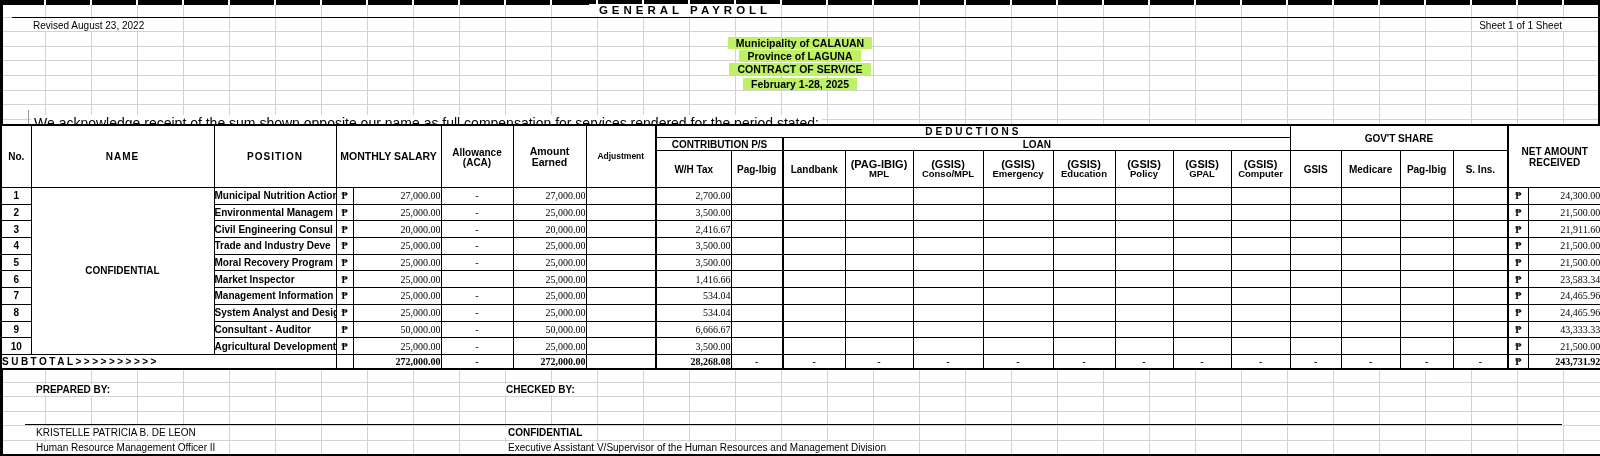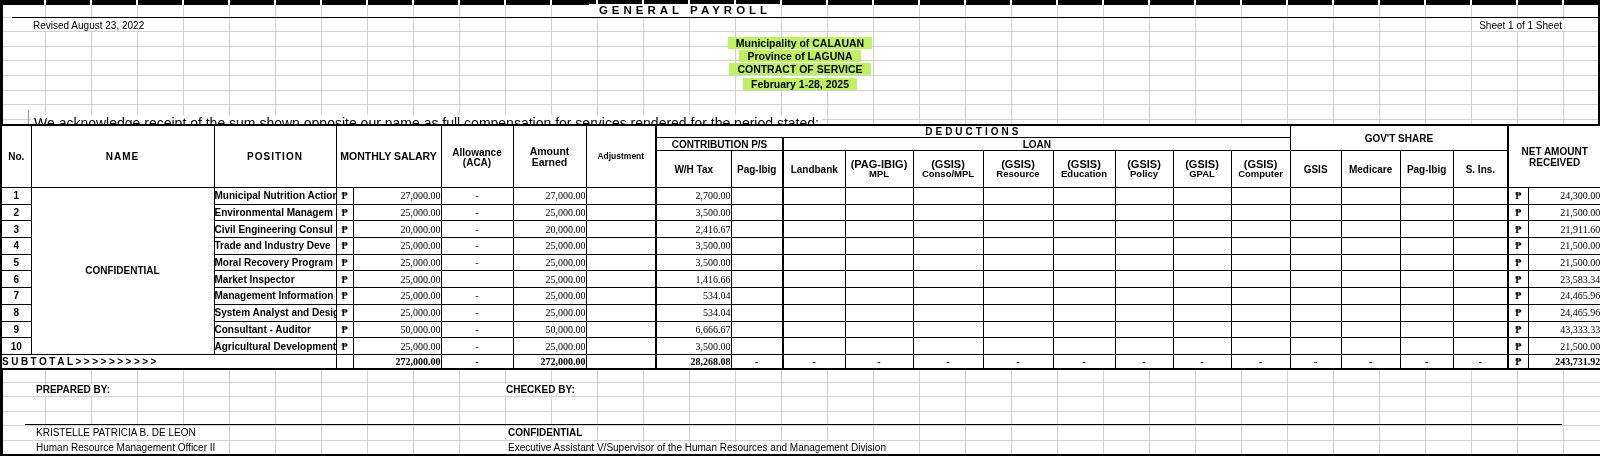--- a/index.html
+++ b/index.html
@@ -151,7 +151,7 @@
         </th>
       <th>
           <span class="h-small">(GSIS)</span>
-          <span class="h-main">Resource</span>
+          <span class="h-main">Emergency</span>
         </th>
       <th>
           <span class="h-small">(GSIS)</span>

